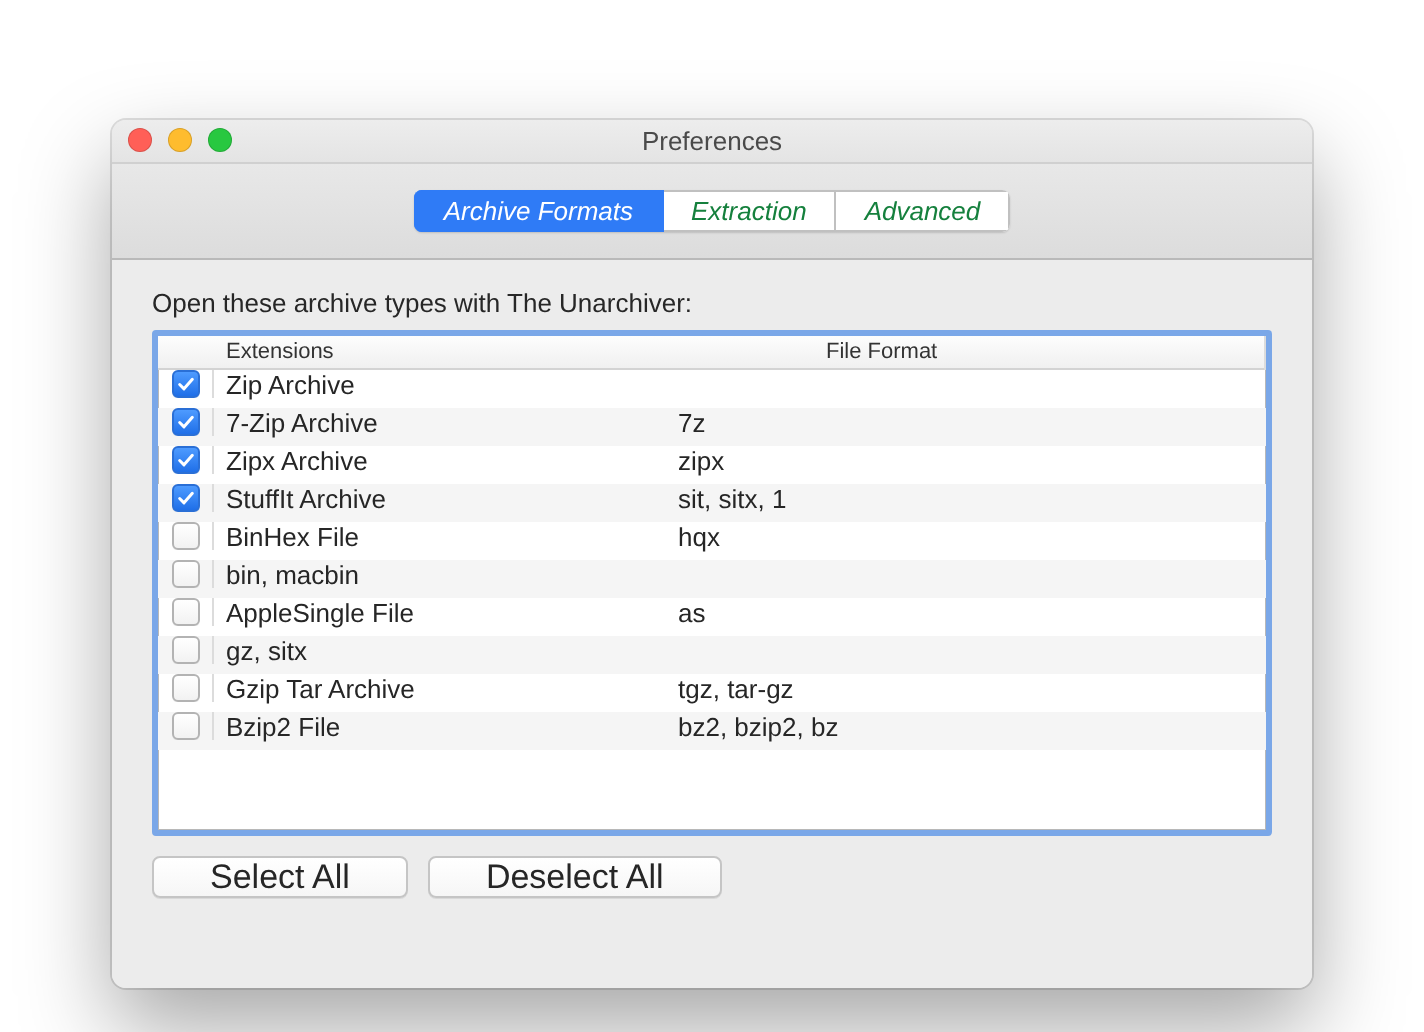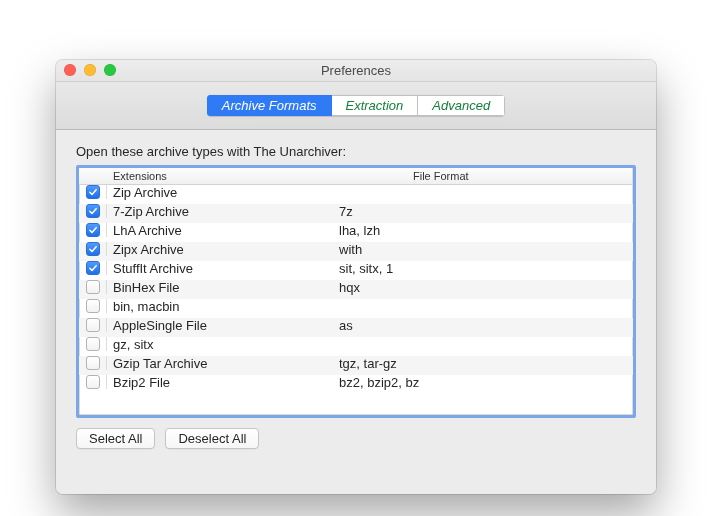--- a/index.html
+++ b/index.html
@@ -228,17 +228,6 @@
                 </svg>
               </div>
             </div>
-            <div class="cell col-fmt">LhA Archive</div>
-            <div class="cell col-ext">lha, lzh</div>
-          </div>
-          <div class="row">
-            <div class="cell col-chk">
-              <div class="chk checked">
-                <svg viewBox="0 0 12 12">
-                  <path d="M2.2 6.3 L4.8 8.9 L9.8 3.2" stroke="#fff" stroke-width="1.8" fill="none" stroke-linecap="round" stroke-linejoin="round"></path>
-                </svg>
-              </div>
-            </div>
             <div class="cell col-fmt">Zipx Archive</div>
             <div class="cell col-ext">with</div>
           </div>

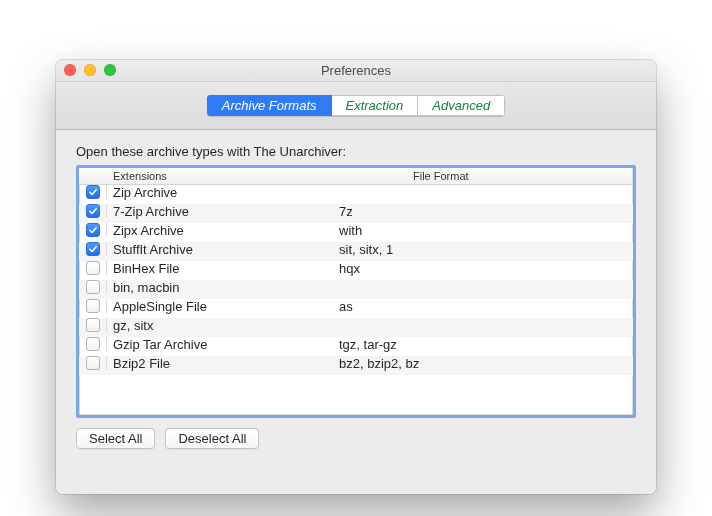--- a/index.html
+++ b/index.html
@@ -229,7 +229,7 @@
               </div>
             </div>
             <div class="cell col-fmt">Zipx Archive</div>
-            <div class="cell col-ext">with</div>
+            <div class="cell col-ext">zipx</div>
           </div>
           <div class="row">
             <div class="cell col-chk">

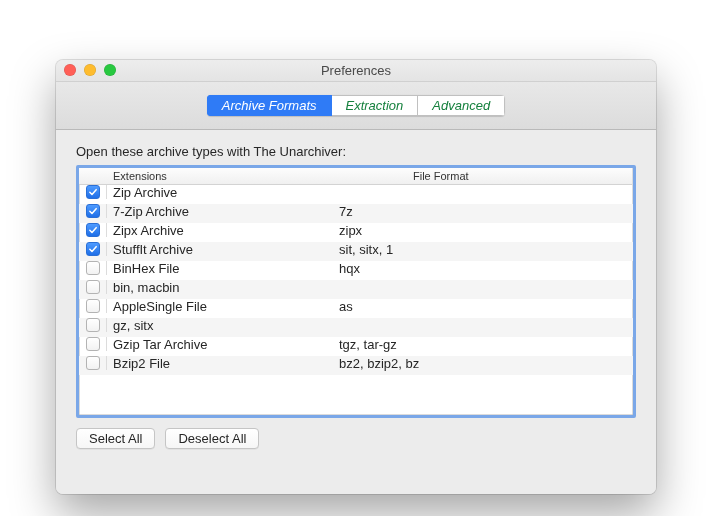--- a/index.html
+++ b/index.html
@@ -156,8 +156,8 @@
   }
   .pushbtn {
     height: 21px;
-    padding: 0 12px;
-    font-size: 13px;
+    padding: 0 28px;
+    font-size: 17px;
     line-height: 19px;
     background: linear-gradient(#ffffff,#f6f6f6);
     border: 0.5px solid #c5c5c5;

